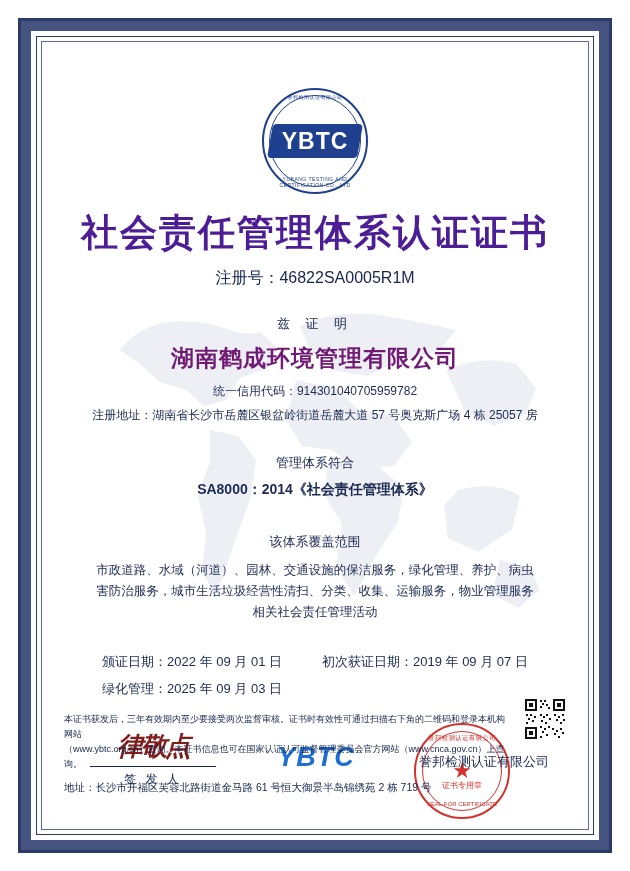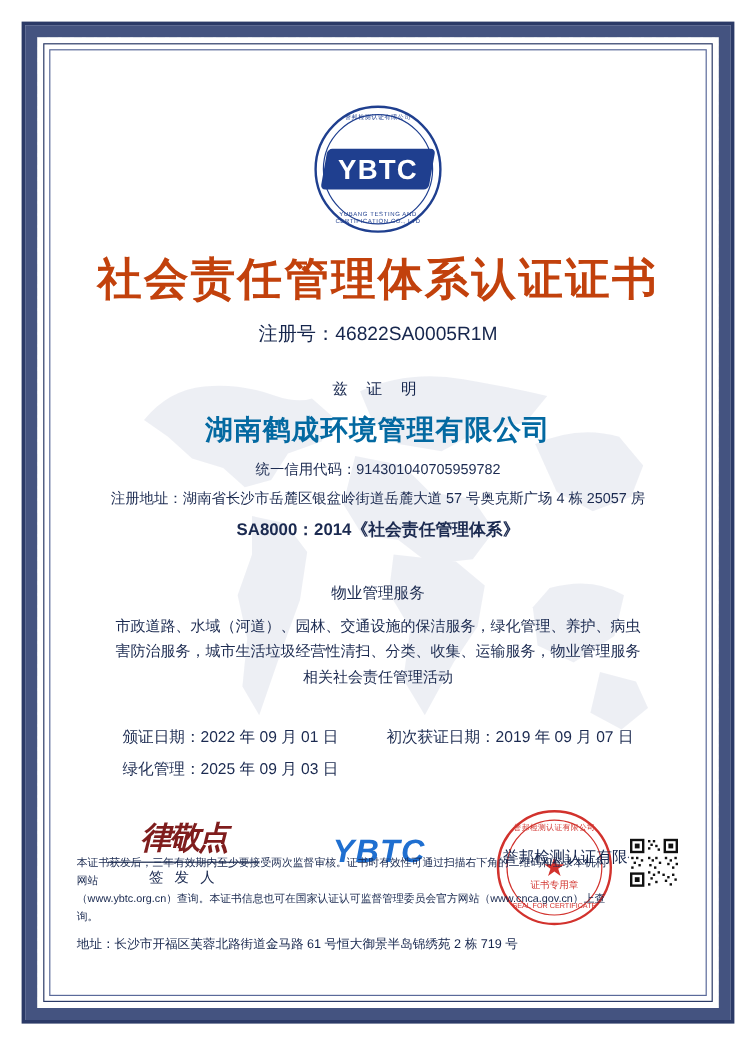--- a/index.html
+++ b/index.html
@@ -97,7 +97,7 @@
     font-size:37px;
     font-weight:bold;
     letter-spacing:2px;
-    color:#c2410c;
+    color:#4c1d95;
     font-family:"DejaVu Sans","Liberation Sans",sans-serif;
   }
   .reg-no{

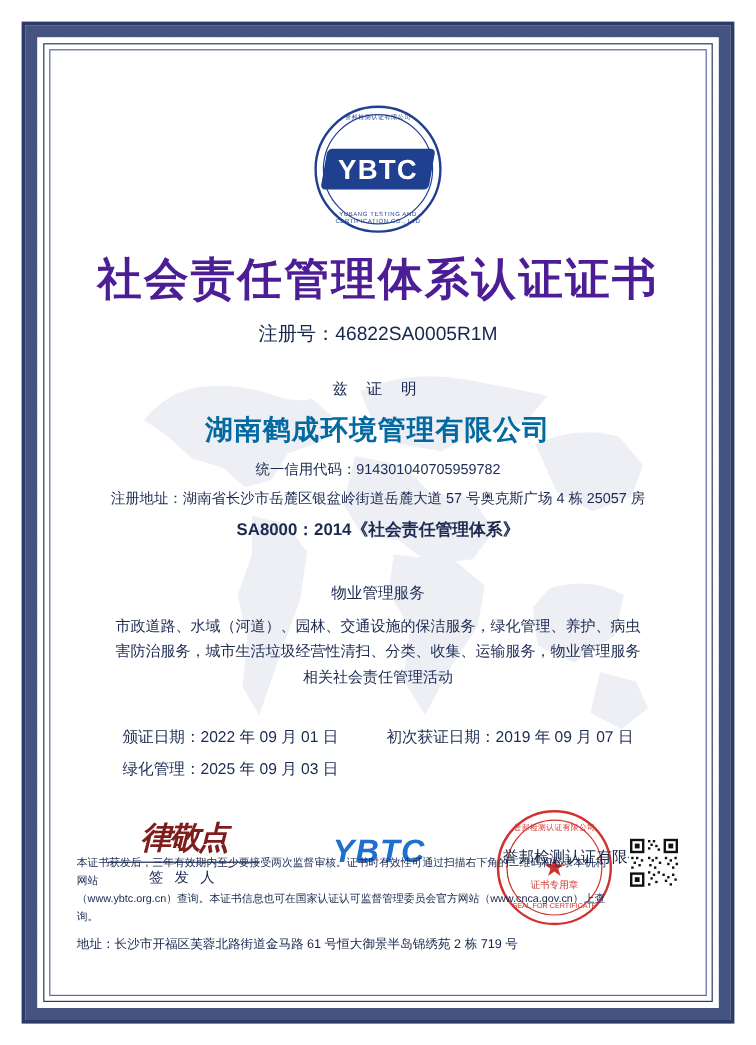--- a/index.html
+++ b/index.html
@@ -116,7 +116,7 @@
     font-size:23px;
     font-weight:bold;
     letter-spacing:1px;
-    color:#0369a1;
+    color:#701a75;
     font-family:"DejaVu Sans","Liberation Sans",sans-serif;
   }
   .credit-code{

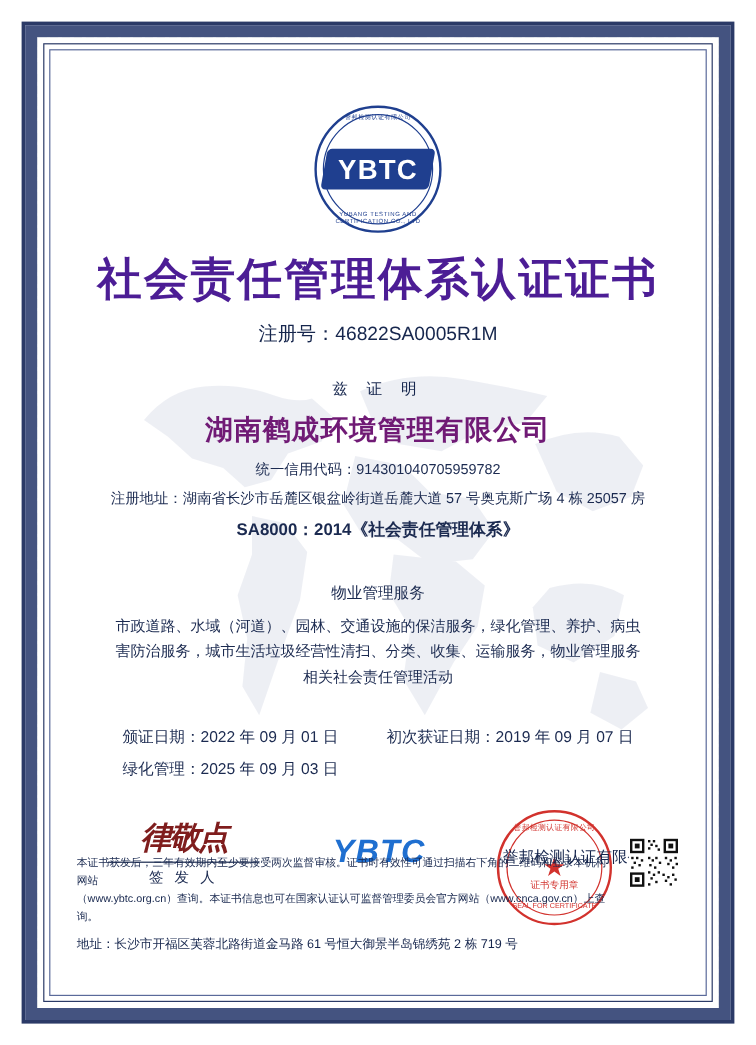--- a/index.html
+++ b/index.html
@@ -271,6 +271,7 @@
 
     <div class="address">注册地址：湖南省长沙市岳麓区银盆岭街道岳麓大道 57 号奥克斯广场 4 栋 25057 房</div>
 
+    <div class="std-label">管理体系符合</div>
     <div class="std-value">SA8000：2014《社会责任管理体系》</div>
 
     <div class="scope-label">物业管理服务</div>

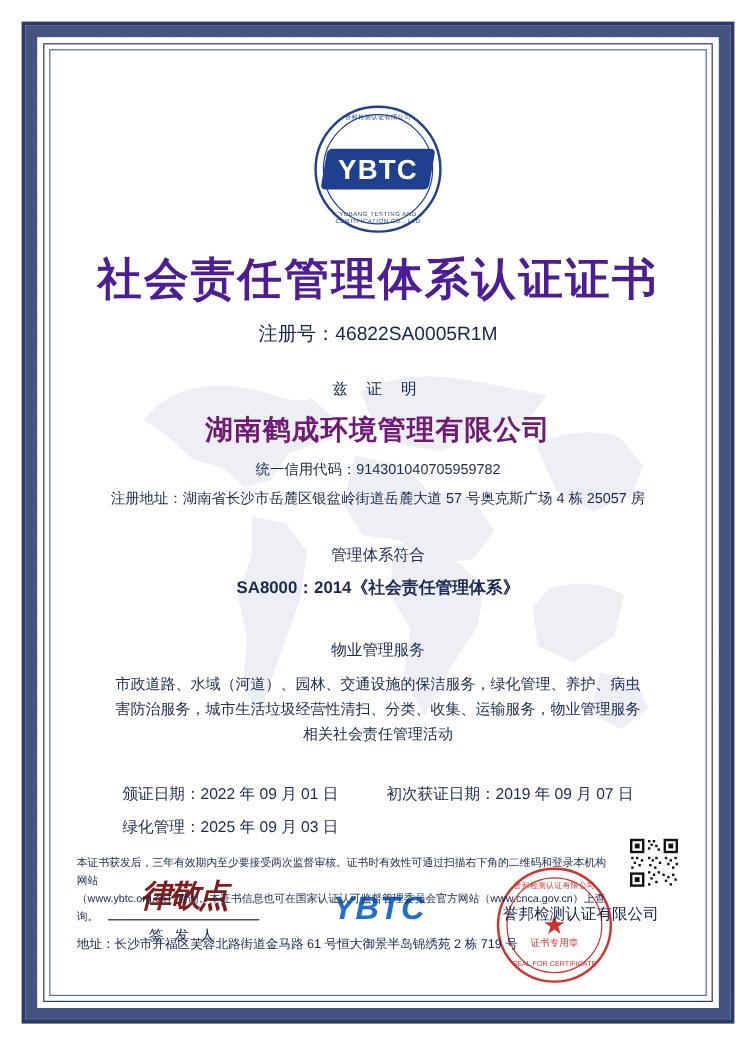--- a/index.html
+++ b/index.html
@@ -274,7 +274,7 @@
     <div class="std-label">管理体系符合</div>
     <div class="std-value">SA8000：2014《社会责任管理体系》</div>
 
-    <div class="scope-label">物业管理服务</div>
+    <div class="scope-label">该体系覆盖范围</div>
     <div class="scope-text">
       <div>市政道路、水域（河道）、园林、交通设施的保洁服务，绿化管理、养护、病虫</div>
       <div>害防治服务，城市生活垃圾经营性清扫、分类、收集、运输服务，物业管理服务</div>

